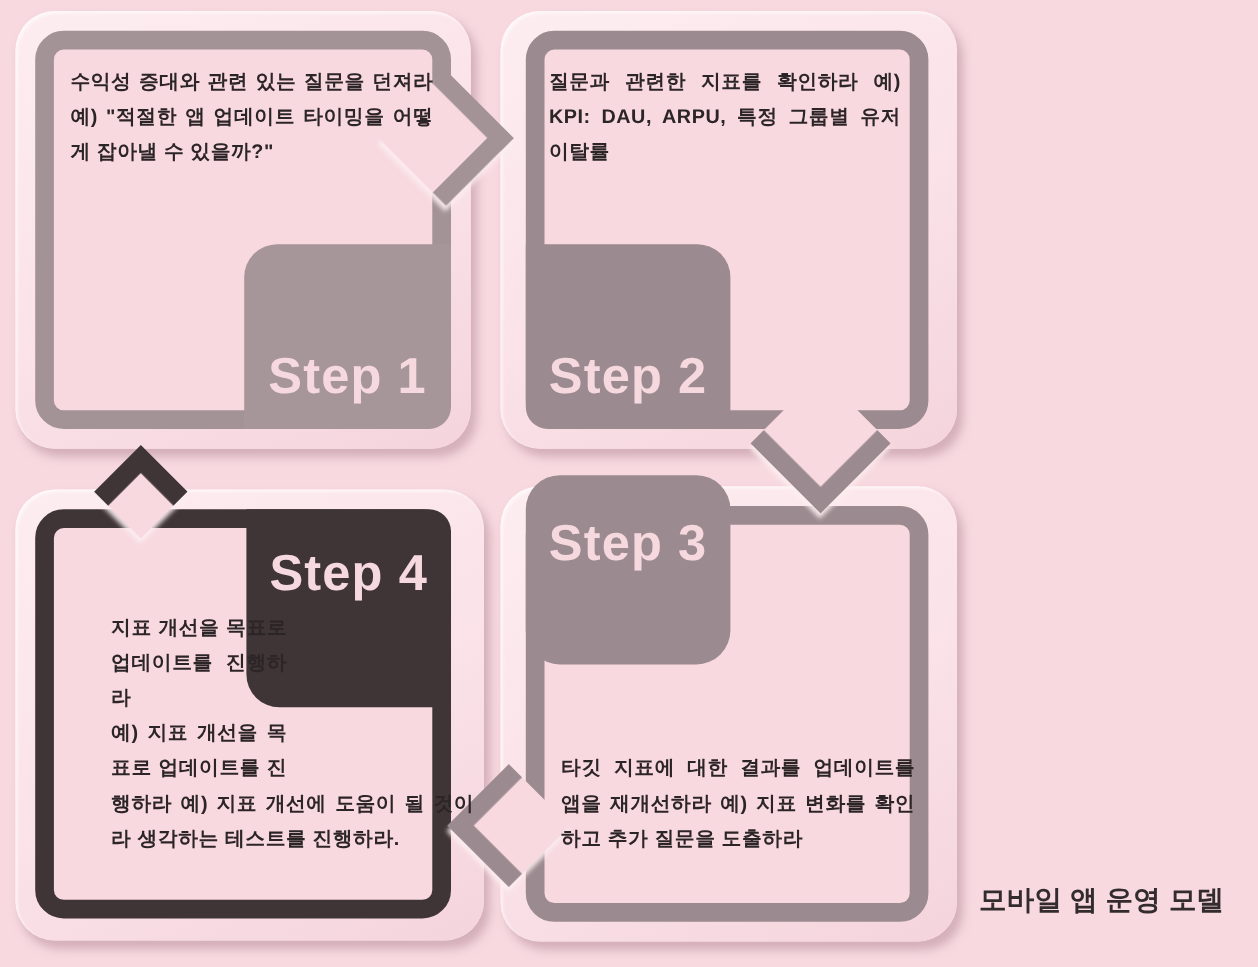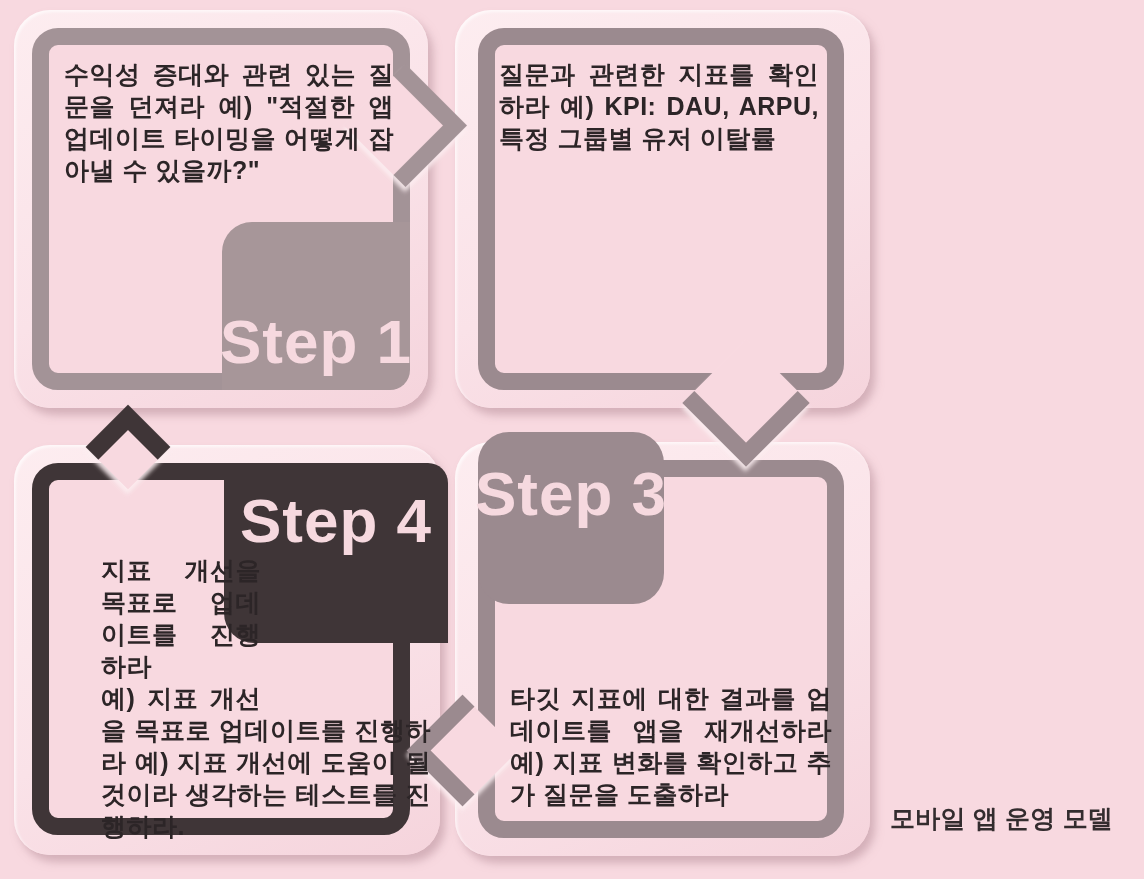--- a/index.html
+++ b/index.html
@@ -64,7 +64,7 @@
     position:absolute;
     z-index:5;
     color:#2c2527;
-    font-size:25px;
+    font-size:18px;
     line-height:32px;
     font-weight:600;
     text-align:justify;

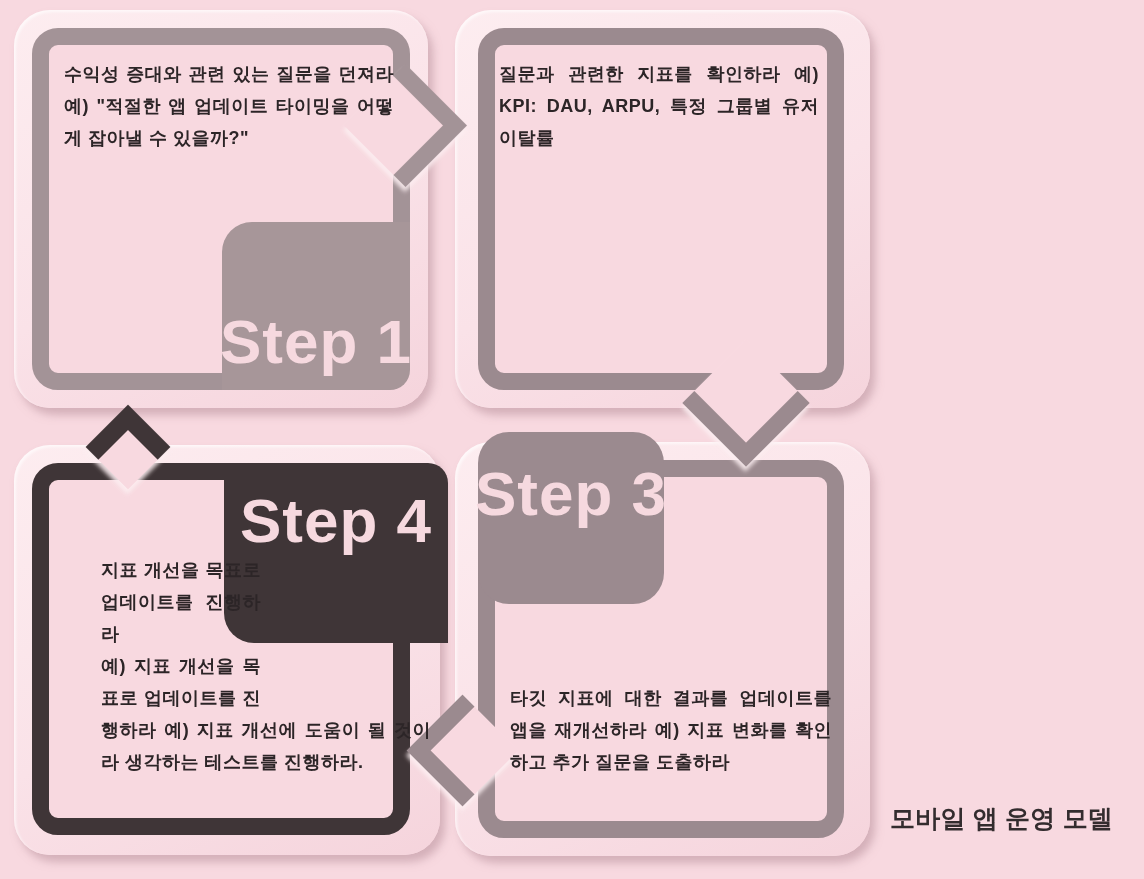--- a/index.html
+++ b/index.html
@@ -51,7 +51,7 @@
 
   .tab-label {
     font-weight:bold;
-    font-size:62px;
+    font-size:46px;
     letter-spacing:1px;
     color:#f6d9df;
     white-space:nowrap;

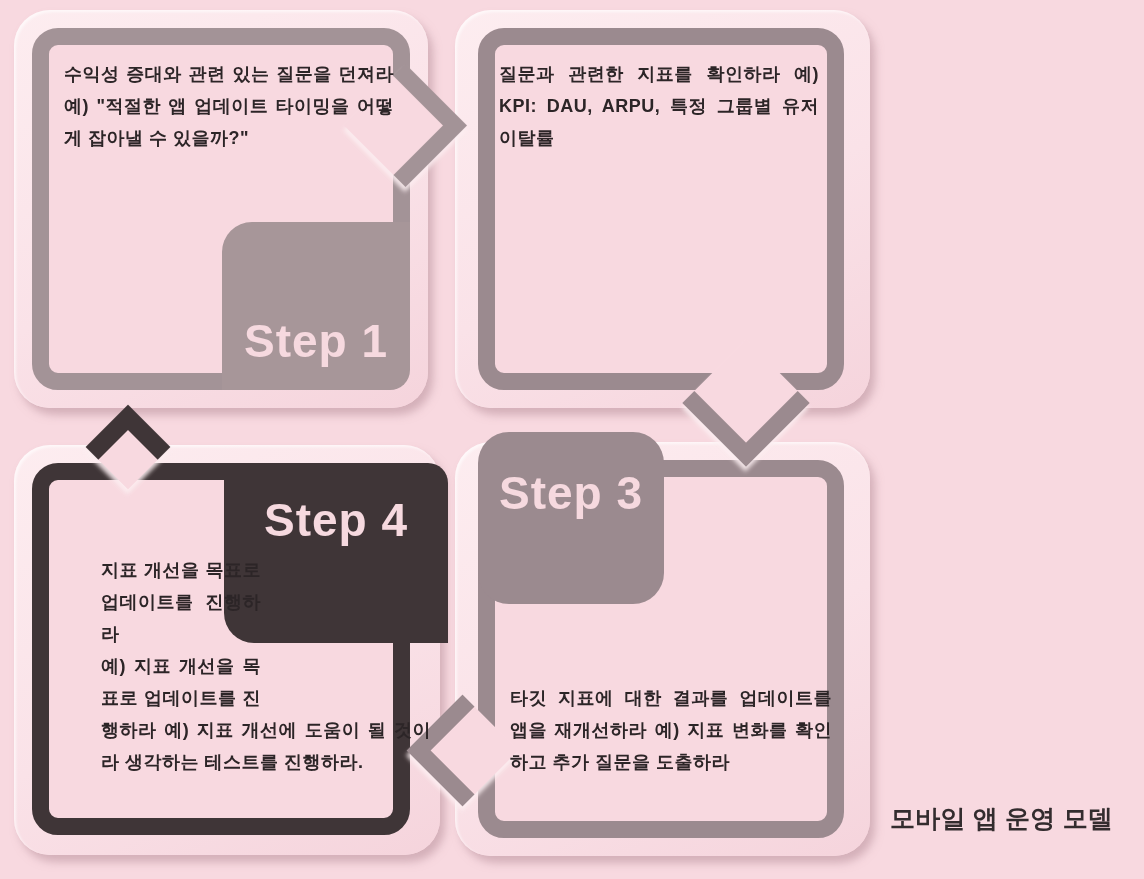--- a/index.html
+++ b/index.html
@@ -113,6 +113,9 @@
   <div class="halo" style="left:455px; top:10px; width:415px; height:398px;"></div>
   <div class="frame frame-gray2" style="left:478px; top:28px; width:366px; height:362px;"></div>
   <div class="chev chev-down" style="left:701px; top:358px; width:90px; height:90px;"></div>
+  <div class="tab tab-gray2 tab-bl" style="left:478px; top:222px; width:186px; height:168px;">
+    <span class="tab-label pad-low">Step 2</span>
+  </div>
   <div class="body-text" style="left:499px; top:58px; width:320px;">질문과 관련한 지표를 확인하라 예) KPI: DAU, ARPU, 특정 그룹별 유저 이탈률</div>
 
   <div class="halo" style="left:455px; top:442px; width:415px; height:414px;"></div>

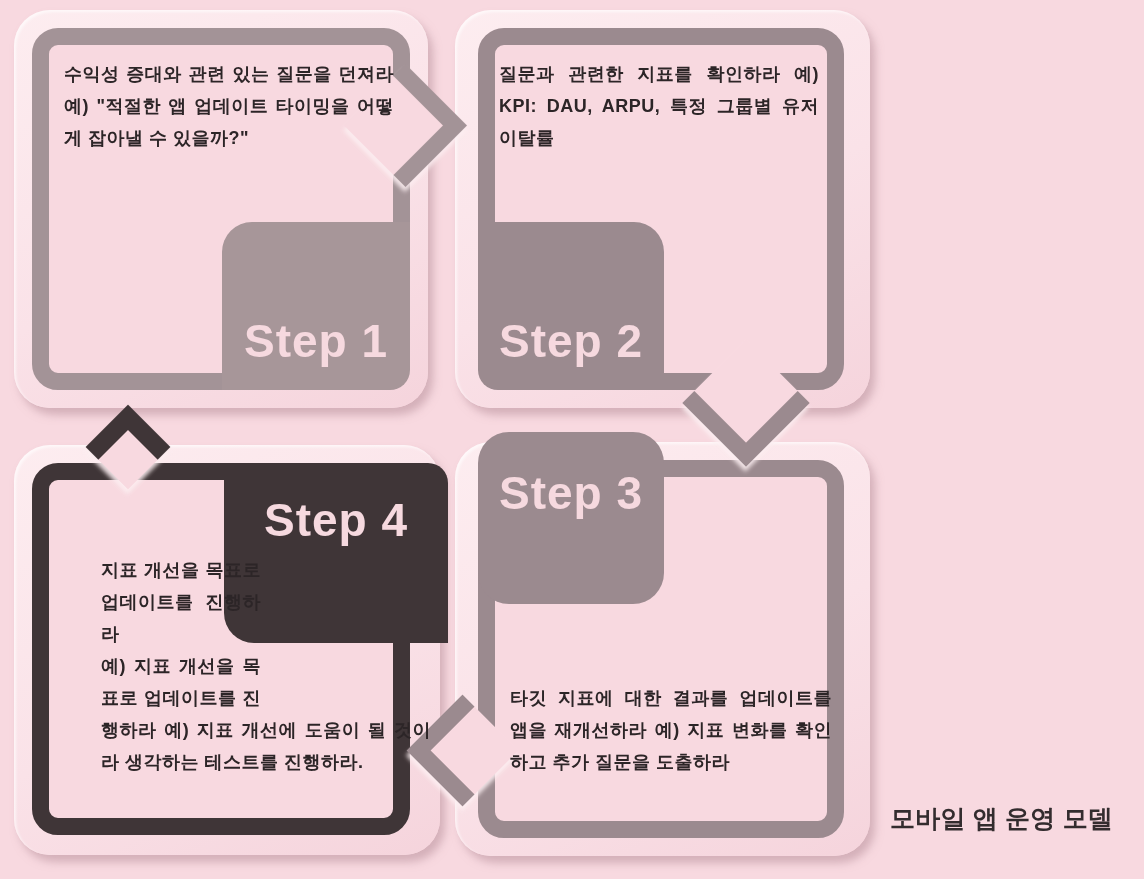--- a/index.html
+++ b/index.html
@@ -129,7 +129,7 @@
   <div class="halo" style="left:14px; top:445px; width:426px; height:410px;"></div>
   <div class="frame frame-dark" style="left:32px; top:463px; width:378px; height:372px;"></div>
   <div class="chev chev-up" style="left:98px; top:417px; width:60px; height:60px;"></div>
-  <div class="tab tab-dark tab-tr" style="left:224px; top:463px; width:224px; height:180px;">
+  <div class="tab tab-dark tab-tr" style="left:224px; top:463px; width:186px; height:180px;">
     <span class="tab-label pad-high2">Step 4</span>
   </div>
   <div class="body-text pre" style="left:64px; top:522px; width:330px;">

